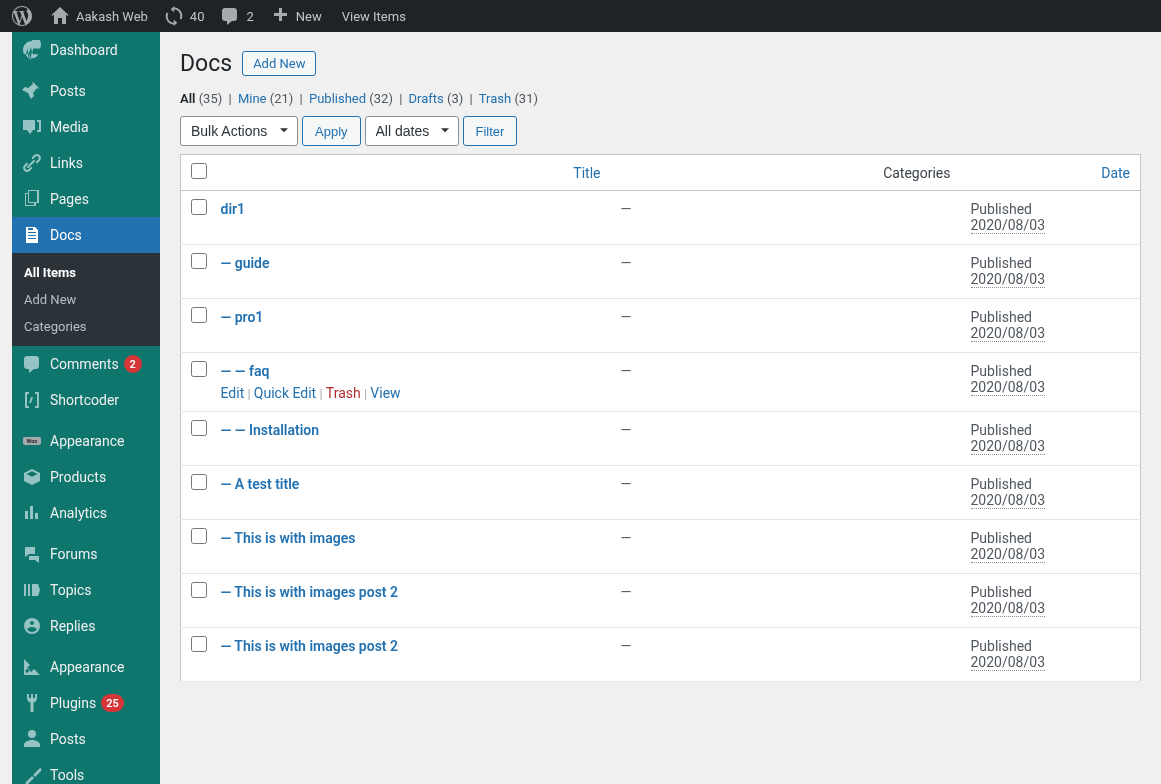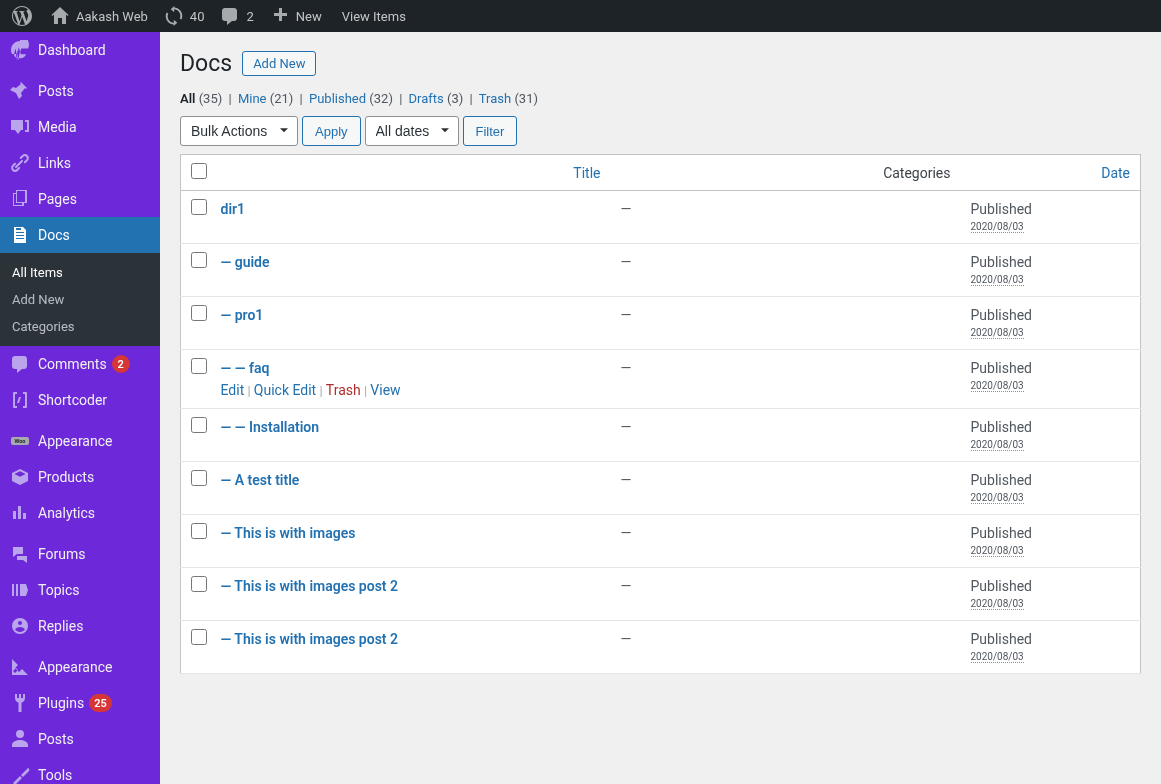--- a/index.html
+++ b/index.html
@@ -14,7 +14,7 @@
     .adminbar-label { padding-left: 4px; }
 
     
-    .sidebar { position: absolute; top: 32px; left: 0; width: 160px; bottom: 0; background: #6d28d9; color: #f0f0f1; overflow-y: auto; }
+    .sidebar { position: absolute; top: 32px; left: 12px; width: 160px; bottom: 0; background: #0f766e; color: #f0f0f1; overflow-y: auto; }
     .menu-item { display: flex; align-items: center; padding: 8px 10px; font-size: 14px; color: #f0f0f1; cursor: pointer; position: relative; }
     .menu-item.current { background: #2271b1; color: #fff; }
     .menu-item.current::after { content: ""; position: absolute; right: -8px; top: 50%; transform: translateY(-50%); border: 8px solid transparent; border-right-color: #f0f0f1; }

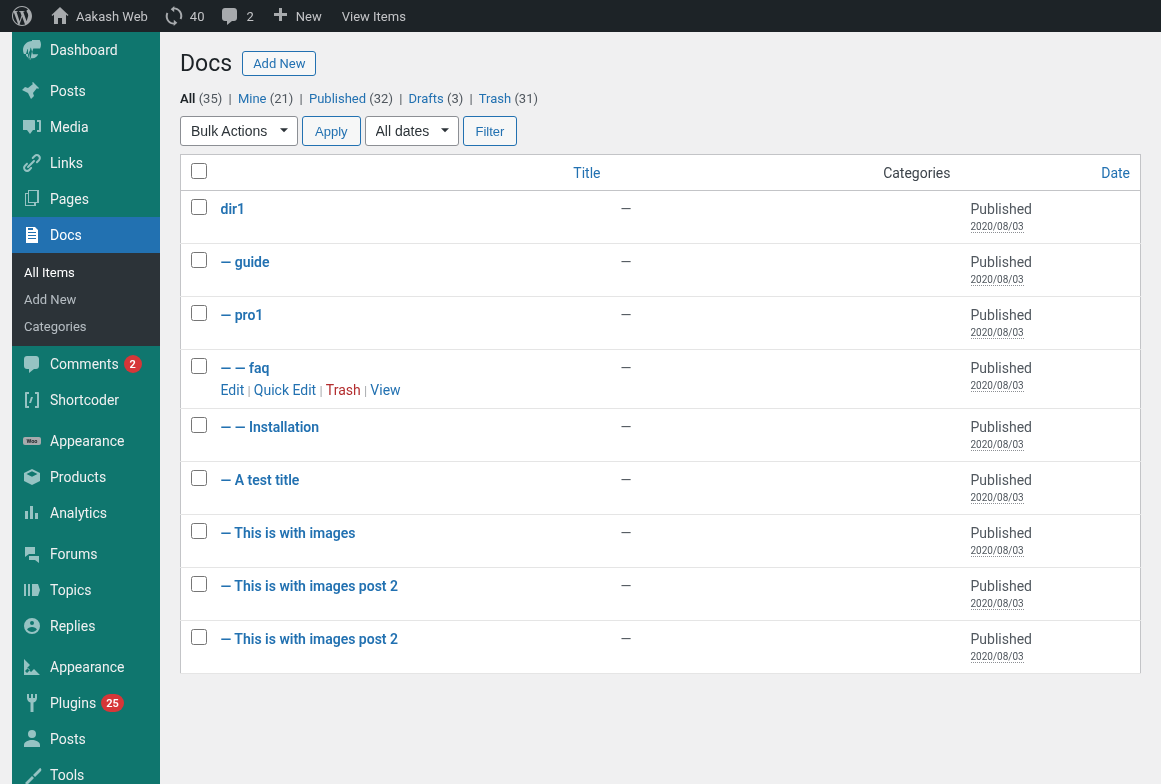--- a/index.html
+++ b/index.html
@@ -58,7 +58,7 @@
     table.list .row-actions { font-size: 13px; margin-top: 6px; color: #a7aaad; }
     table.list .row-actions a { font-weight: 400; }
     table.list .row-actions .trash a { color: #b32d2e; }
-    table.list .date .ts { display: inline-block; border-bottom: 1px dotted #8c8f94; font-size: 10px; color: #50575e; }
+    table.list .date .ts { display: inline-block; border-bottom: 1px dotted #8c8f94; font-size: 14px; color: #50575e; }
     input[type=checkbox] { width: 16px; height: 16px; cursor: pointer; }
     .col-title { width: 400px; }
     .col-cat { width: 350px; }

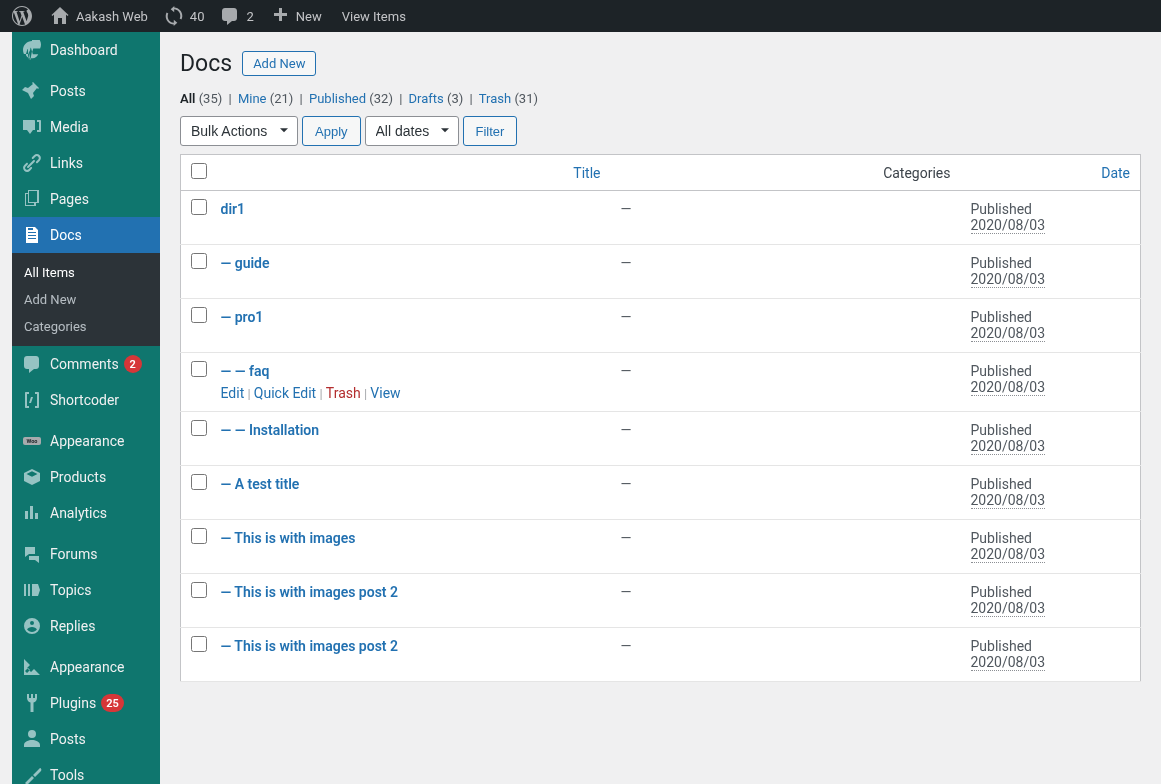--- a/index.html
+++ b/index.html
@@ -23,7 +23,7 @@
     .menu-item.current .menu-icon svg { fill: #fff; }
     .submenu { background: #2c3338; padding: 6px 0; }
     .submenu-item { padding: 6px 12px; font-size: 13px; color: rgba(240,246,252,0.7); cursor: pointer; }
-    .submenu-item.current { color: #fff; font-weight: 400; }
+    .submenu-item.current { color: #fff; font-weight: 700; }
     .menu-separator { height: 5px; border-bottom: 1px solid transparent; margin: 0; }
     .badge { display: inline-flex; align-items: center; justify-content: center; min-width: 18px; height: 18px; padding: 0 5px; border-radius: 9px; background: #d63638; color: #fff; font-size: 11px; font-weight: 600; margin-left: 5px; }
 

